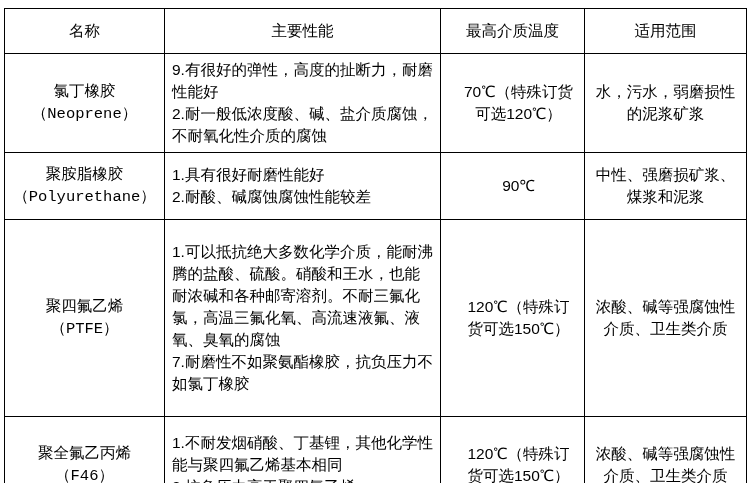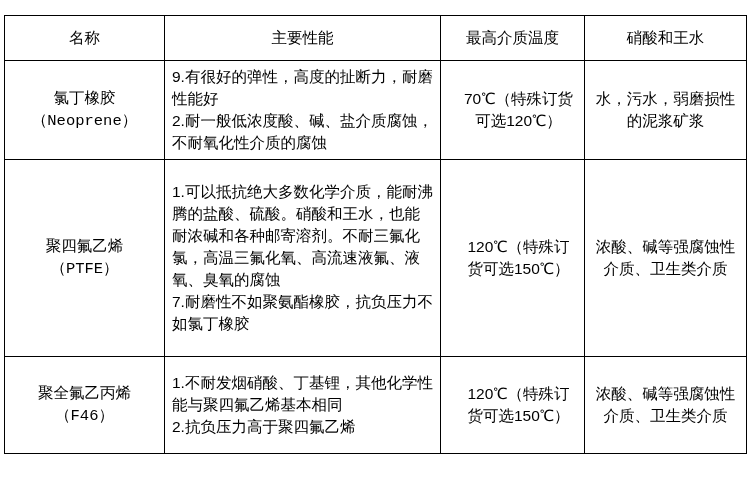--- a/index.html
+++ b/index.html
@@ -18,7 +18,7 @@
     width: 702px;
     height: 483px;
     box-sizing: border-box;
-    padding: 15px 4px 2px 4px;
+    padding: 8px 4px 2px 4px;
   }
   table.spec-table {
     border-collapse: collapse;

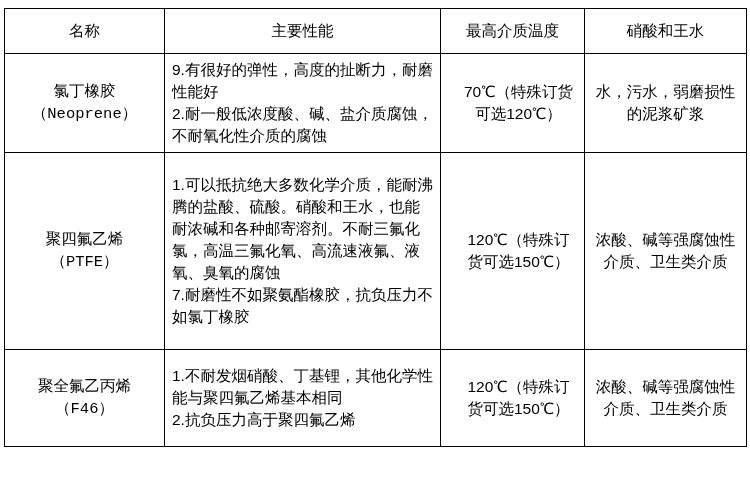--- a/index.html
+++ b/index.html
@@ -94,7 +94,7 @@
         <td>名称</td>
         <td>主要性能</td>
         <td>最高介质温度</td>
-        <td>硝酸和王水</td>
+        <td>适用范围</td>
       </tr>
     </thead>
     <tbody>

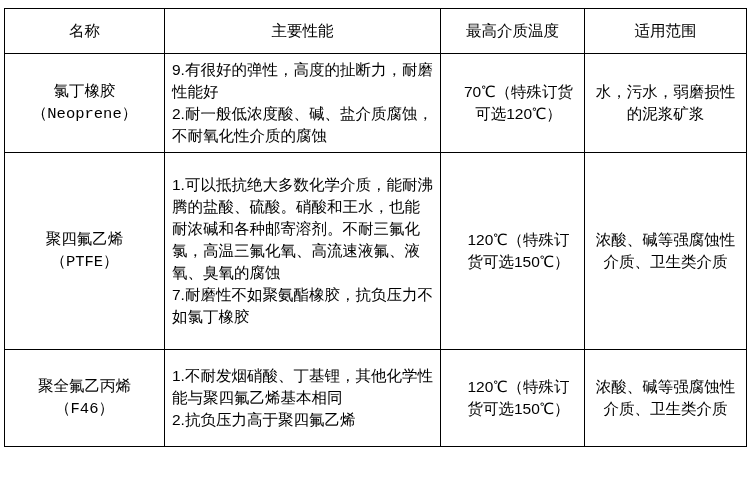--- a/index.html
+++ b/index.html
@@ -114,6 +114,22 @@
           <span class="range-line">水，污水，弱磨损性的泥浆矿浆</span>
         </td>
       </tr>
+      <tr class="row-pu">
+        <td class="cell-name">
+          <span class="name-line">聚胺脂橡胶</span>
+          <span class="name-line">（Polyurethane）</span>
+        </td>
+        <td class="cell-perf">
+          <span class="perf-line">1.具有很好耐磨性能好
+2.耐酸、碱腐蚀腐蚀性能较差</span>
+        </td>
+        <td class="cell-temp">
+          <span class="temp-line">90℃</span>
+        </td>
+        <td class="cell-range">
+          <span class="range-line">中性、强磨损矿浆、煤浆和泥浆</span>
+        </td>
+      </tr>
       <tr class="row-ptfe">
         <td class="cell-name">
           <span class="name-line">聚四氟乙烯</span>

